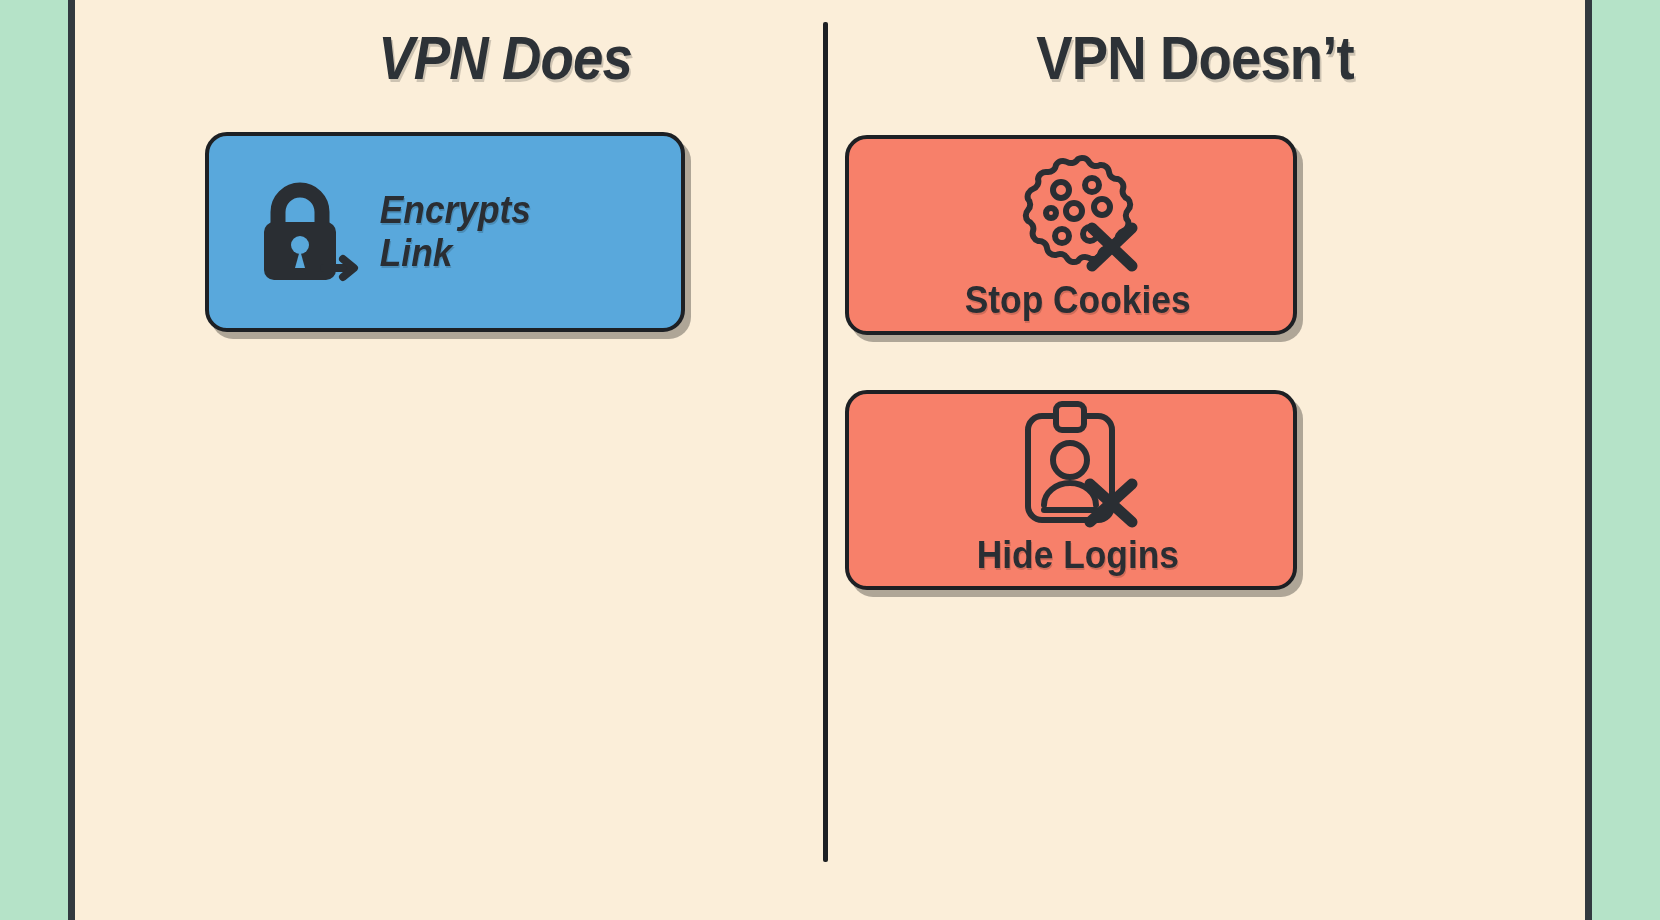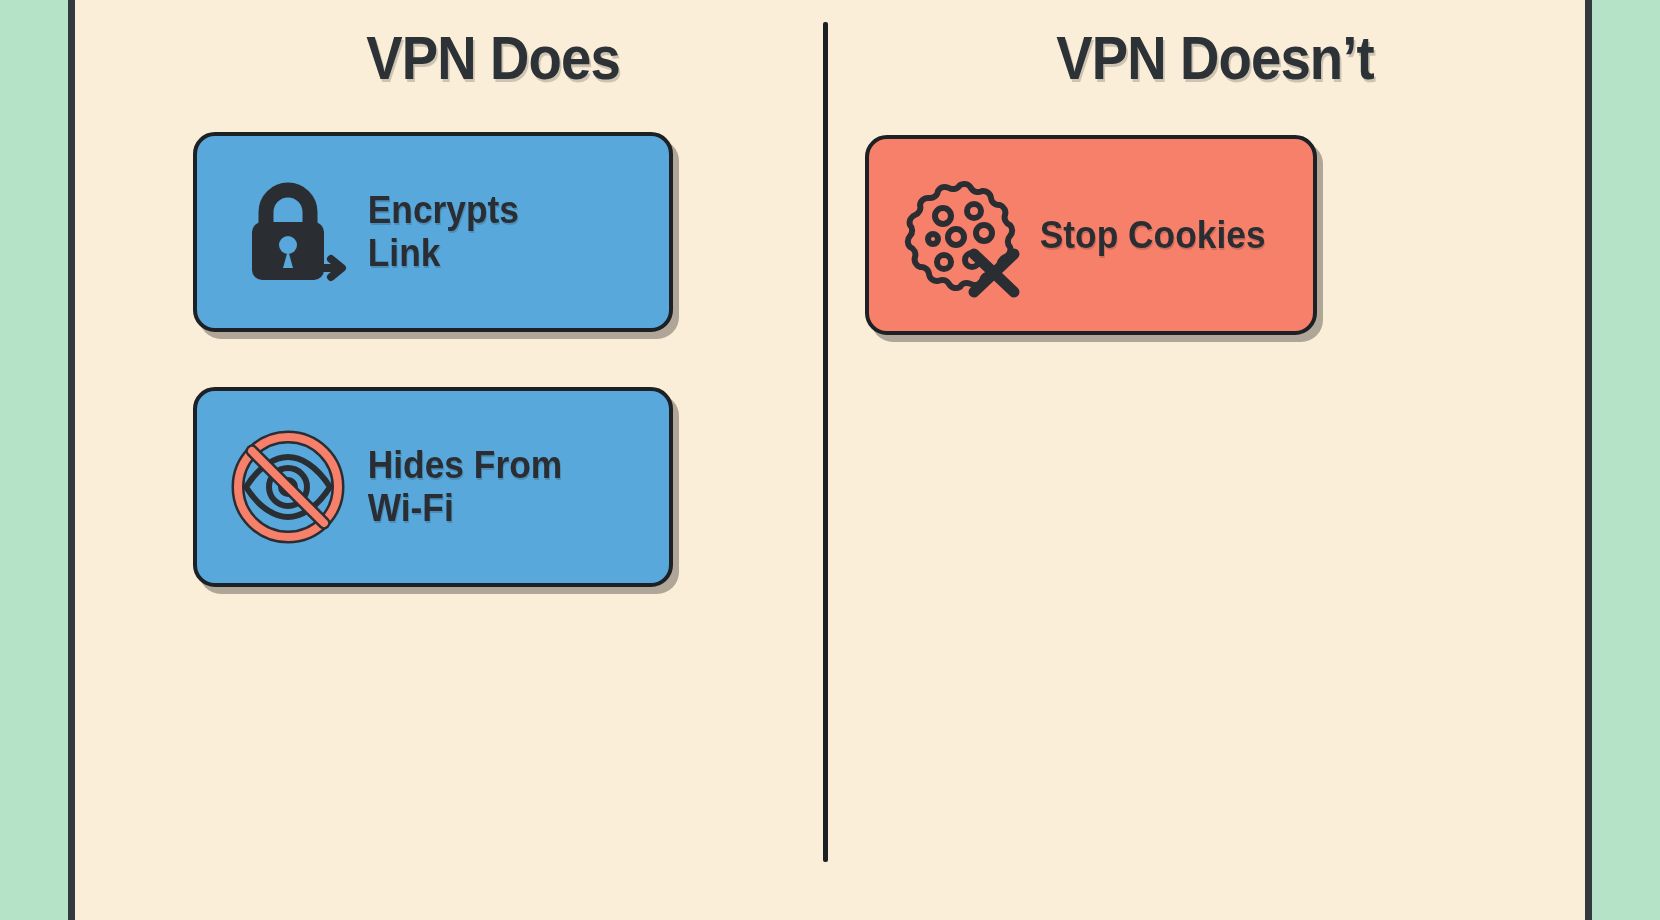--- a/index.html
+++ b/index.html
@@ -62,7 +62,7 @@
     top: 0;
     height: 920px;
   }
-  .column.does    { left: 118px;  width: 600px; }
+  .column.does    { left: 130px;  width: 600px; font-style: italic; }
   .column.doesnt  { left: 790px;  width: 700px; }
 
   .col-title {

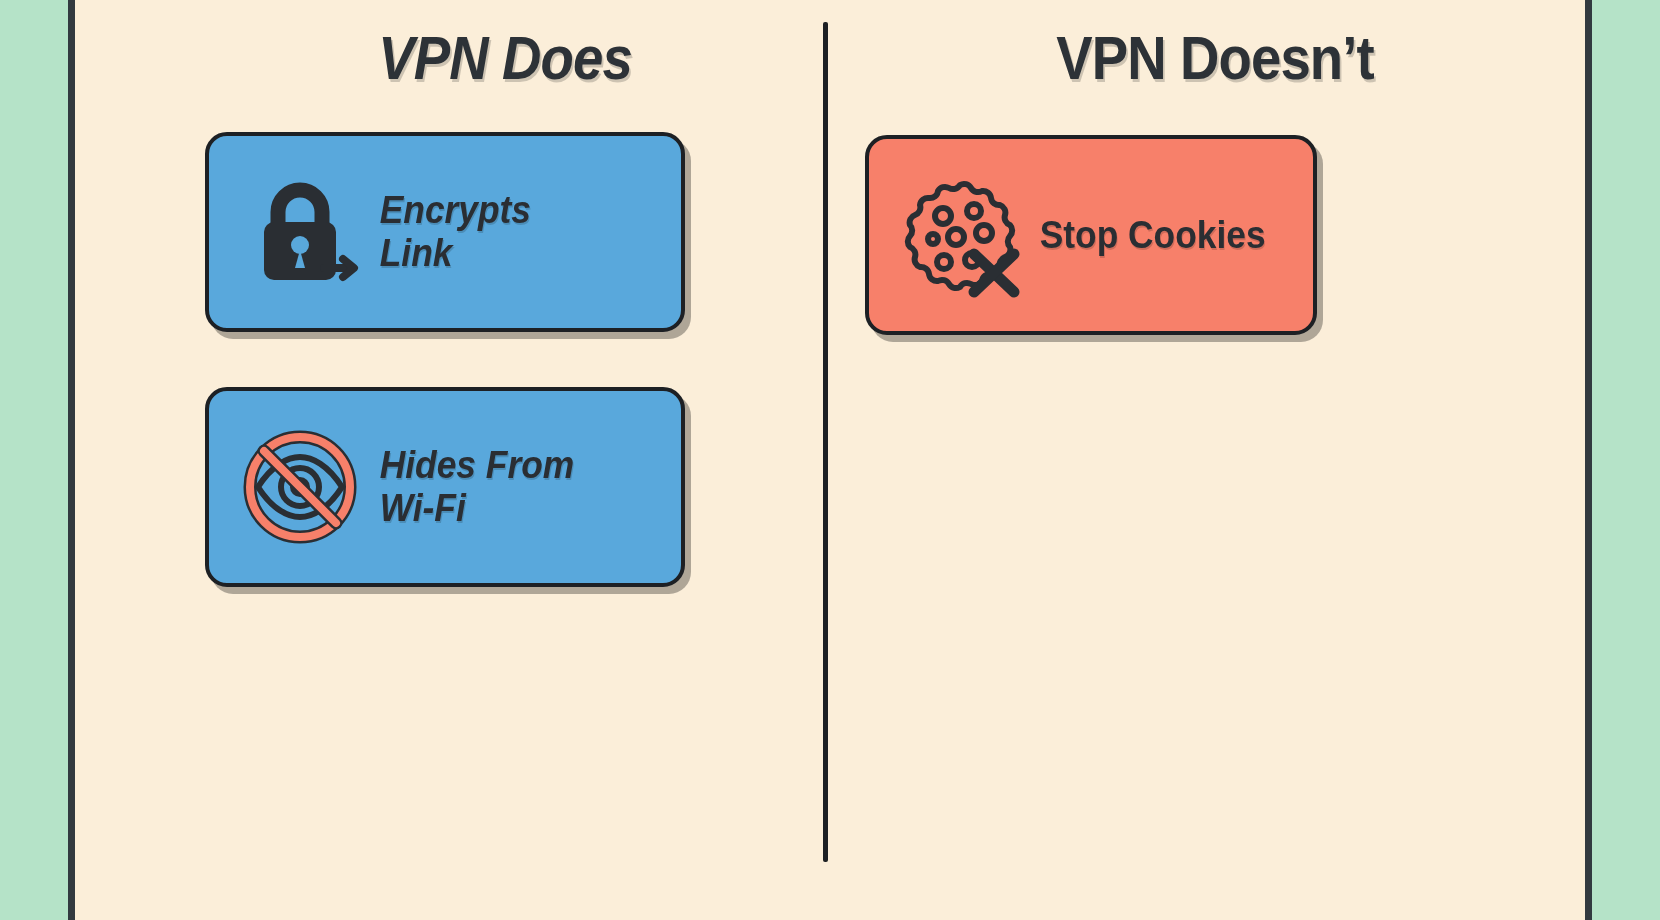--- a/index.html
+++ b/index.html
@@ -63,7 +63,7 @@
     height: 920px;
   }
   .column.does    { left: 130px;  width: 600px; font-style: italic; }
-  .column.doesnt  { left: 790px;  width: 700px; }
+  .column.doesnt  { left: 770px;  width: 700px; }
 
   .col-title {
     position: absolute;

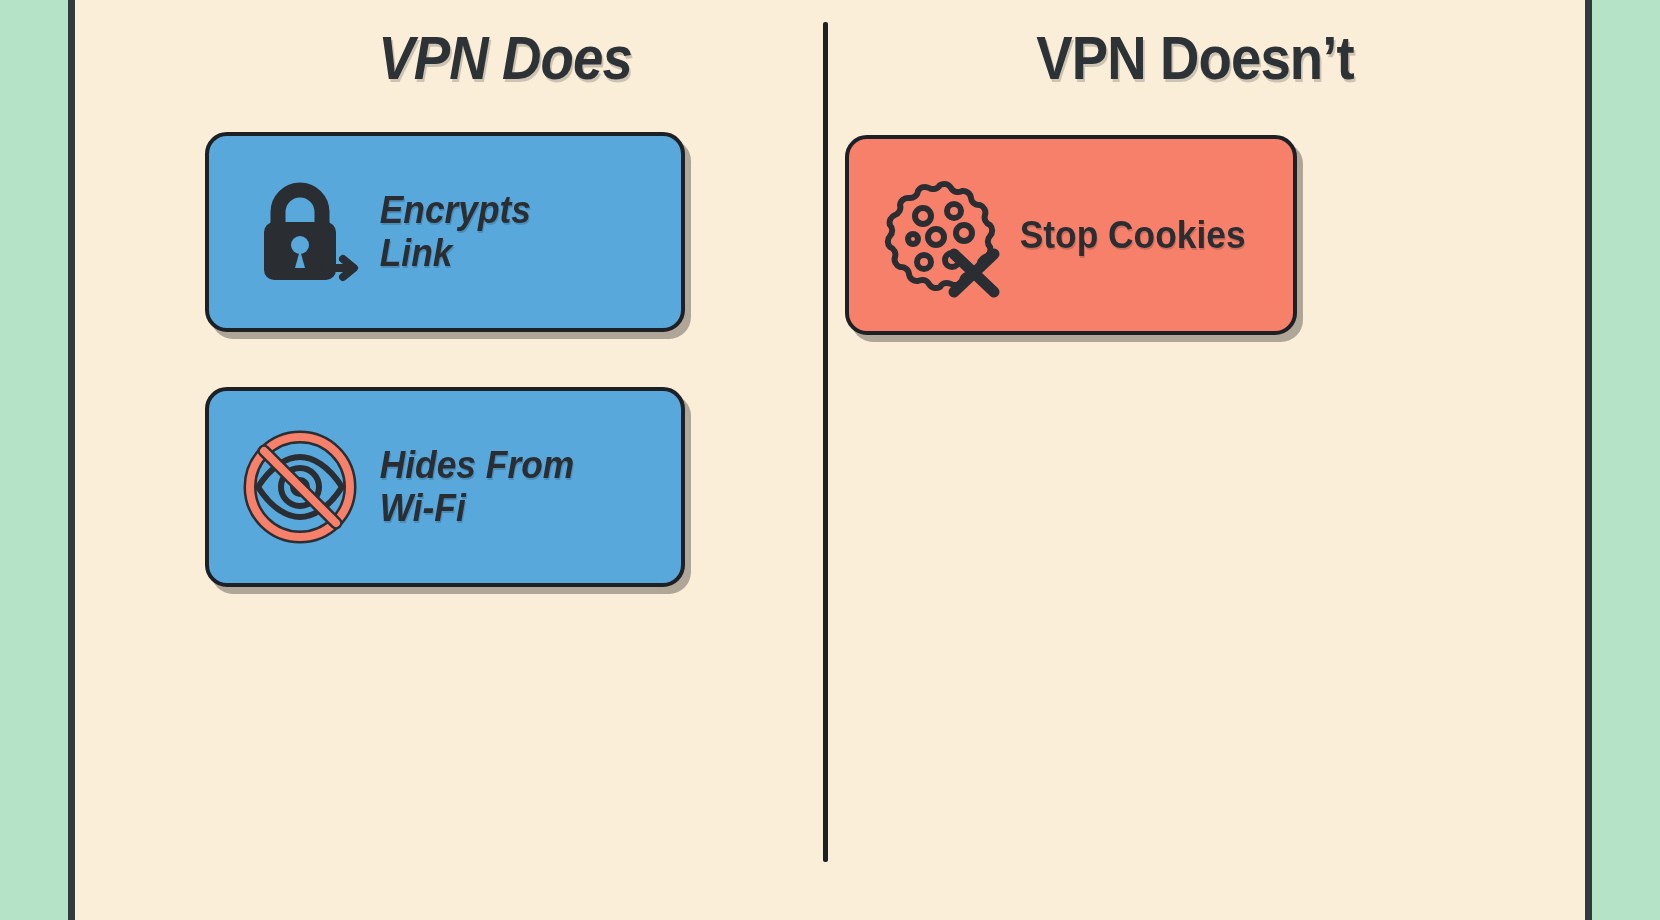--- a/index.html
+++ b/index.html
@@ -102,7 +102,7 @@
     margin-bottom: 55px;
   }
   .column.does .card   { width: 480px; background: #59a8dc; }
-  .column.doesnt .card { width: 452px; background: #f7806a; }
+  .column.doesnt .card { width: 452px; background: #f7806a; flex-direction: column; }
 
   .card-icon {
     flex: 0 0 auto;

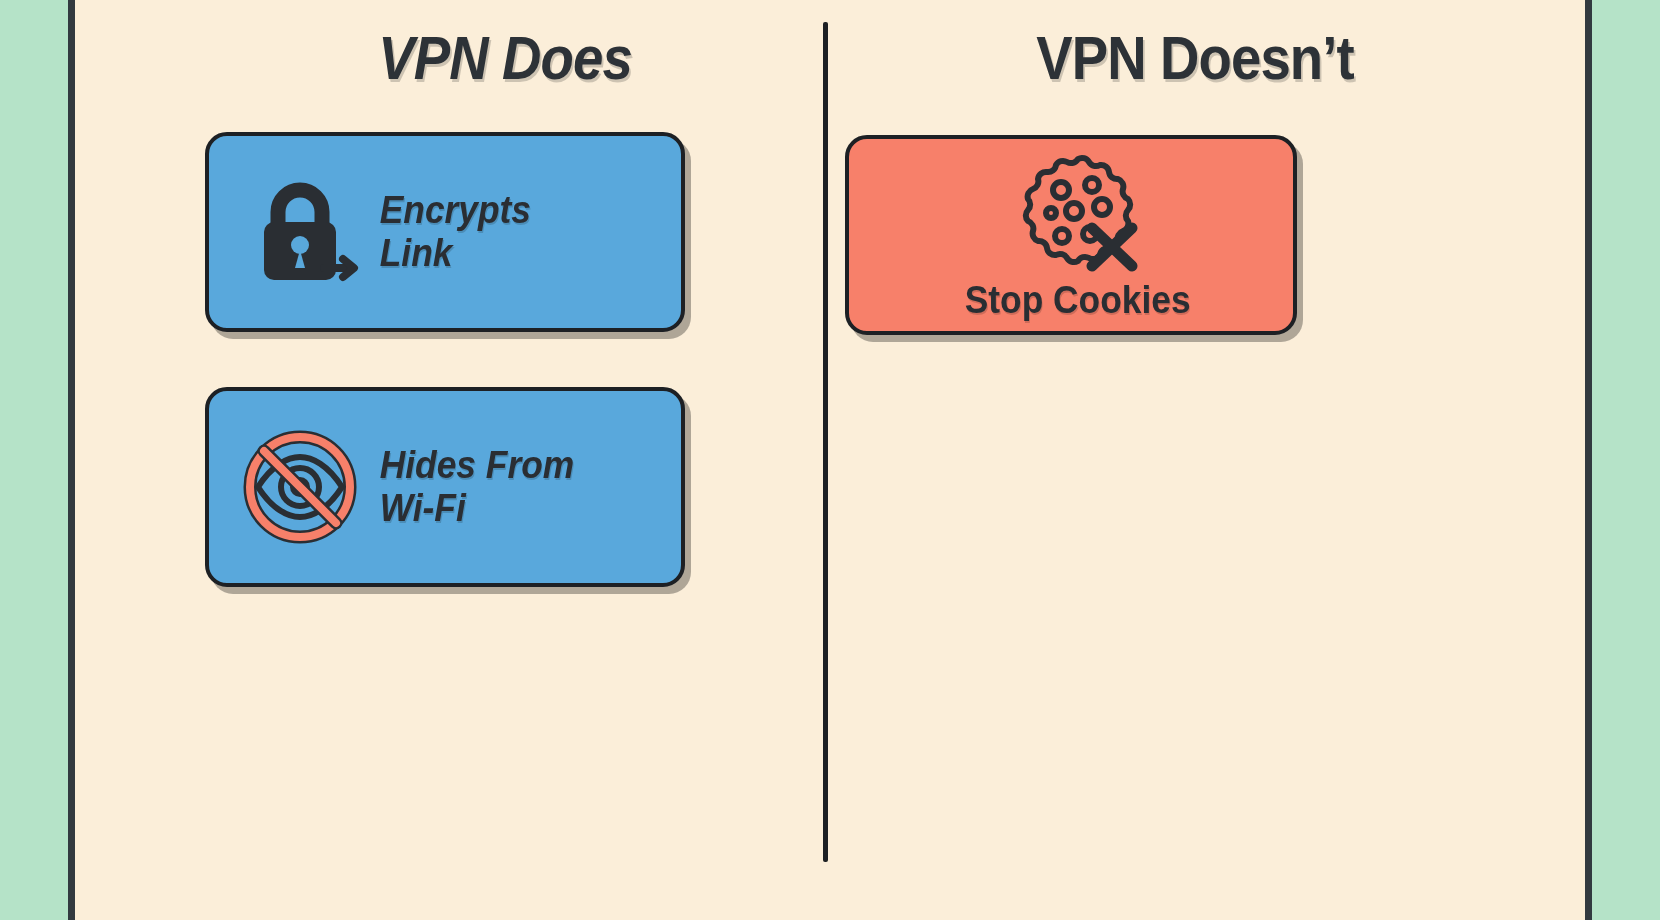--- a/index.html
+++ b/index.html
@@ -162,22 +162,6 @@
           <div class="card-label">Encrypts<br>Link</div>
         </div>
 
-        <div class="card">
-          <div class="card-icon">
-            <svg width="124" height="124" viewBox="0 0 124 124">
-              <g fill="none" stroke="#2a2e33" stroke-width="6" stroke-linecap="round" stroke-linejoin="round">
-                <path d="M20 62 C34 40 50 32 62 32 C74 32 90 40 104 62 C90 84 74 92 62 92 C50 92 34 84 20 62 Z"></path>
-                <circle cx="62" cy="62" r="19"></circle>
-              </g>
-              <circle cx="62" cy="62" r="10" fill="#2a2e33"></circle>
-              <circle cx="62" cy="62" r="50" fill="none" stroke="#2a2e33" stroke-width="13"></circle>
-              <circle cx="62" cy="62" r="50" fill="none" stroke="#f7806a" stroke-width="8"></circle>
-              <line x1="26" y1="26" x2="98" y2="98" stroke="#2a2e33" stroke-width="13" stroke-linecap="round"></line>
-              <line x1="26" y1="26" x2="98" y2="98" stroke="#f7806a" stroke-width="8" stroke-linecap="round"></line>
-            </svg>
-          </div>
-          <div class="card-label">Hides From<br>Wi-Fi</div>
-        </div>
 
 
       </div>

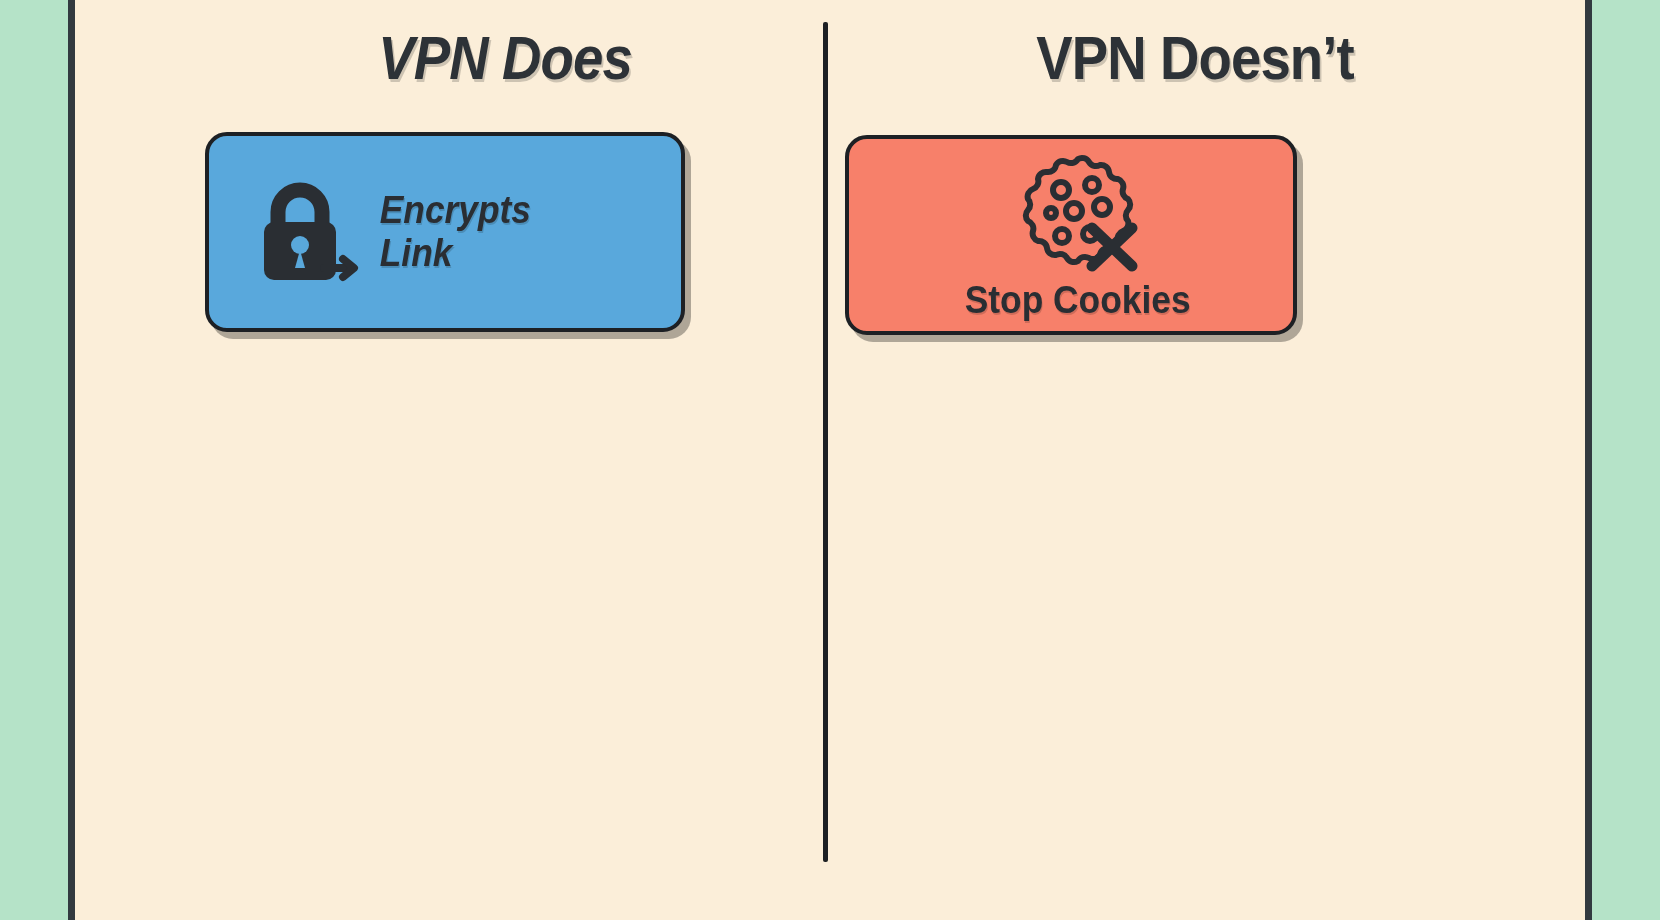--- a/index.html
+++ b/index.html
@@ -201,6 +201,24 @@
           <div class="card-label">Stop Cookies</div>
         </div>
 
+        <div class="card">
+          <div class="card-icon">
+            <svg width="124" height="128" viewBox="0 0 124 128">
+              <g fill="none" stroke="#2a2e33" stroke-width="6" stroke-linecap="round" stroke-linejoin="round">
+                <rect x="12" y="16" width="84" height="104" rx="14"></rect>
+                <rect x="40" y="4" width="28" height="26" rx="6" fill="#f7806a"></rect>
+                <circle cx="54" cy="60" r="17"></circle>
+                <path d="M28 105 a26 22 0 0 1 52 0"></path>
+                <line x1="28" y1="110" x2="80" y2="110"></line>
+              </g>
+              <g stroke="#2a2e33" stroke-width="11" stroke-linecap="round">
+                <line x1="74" y1="84" x2="116" y2="122"></line>
+                <line x1="116" y1="84" x2="74" y2="122"></line>
+              </g>
+            </svg>
+          </div>
+          <div class="card-label">Hide Logins</div>
+        </div>
 
 
       </div>

